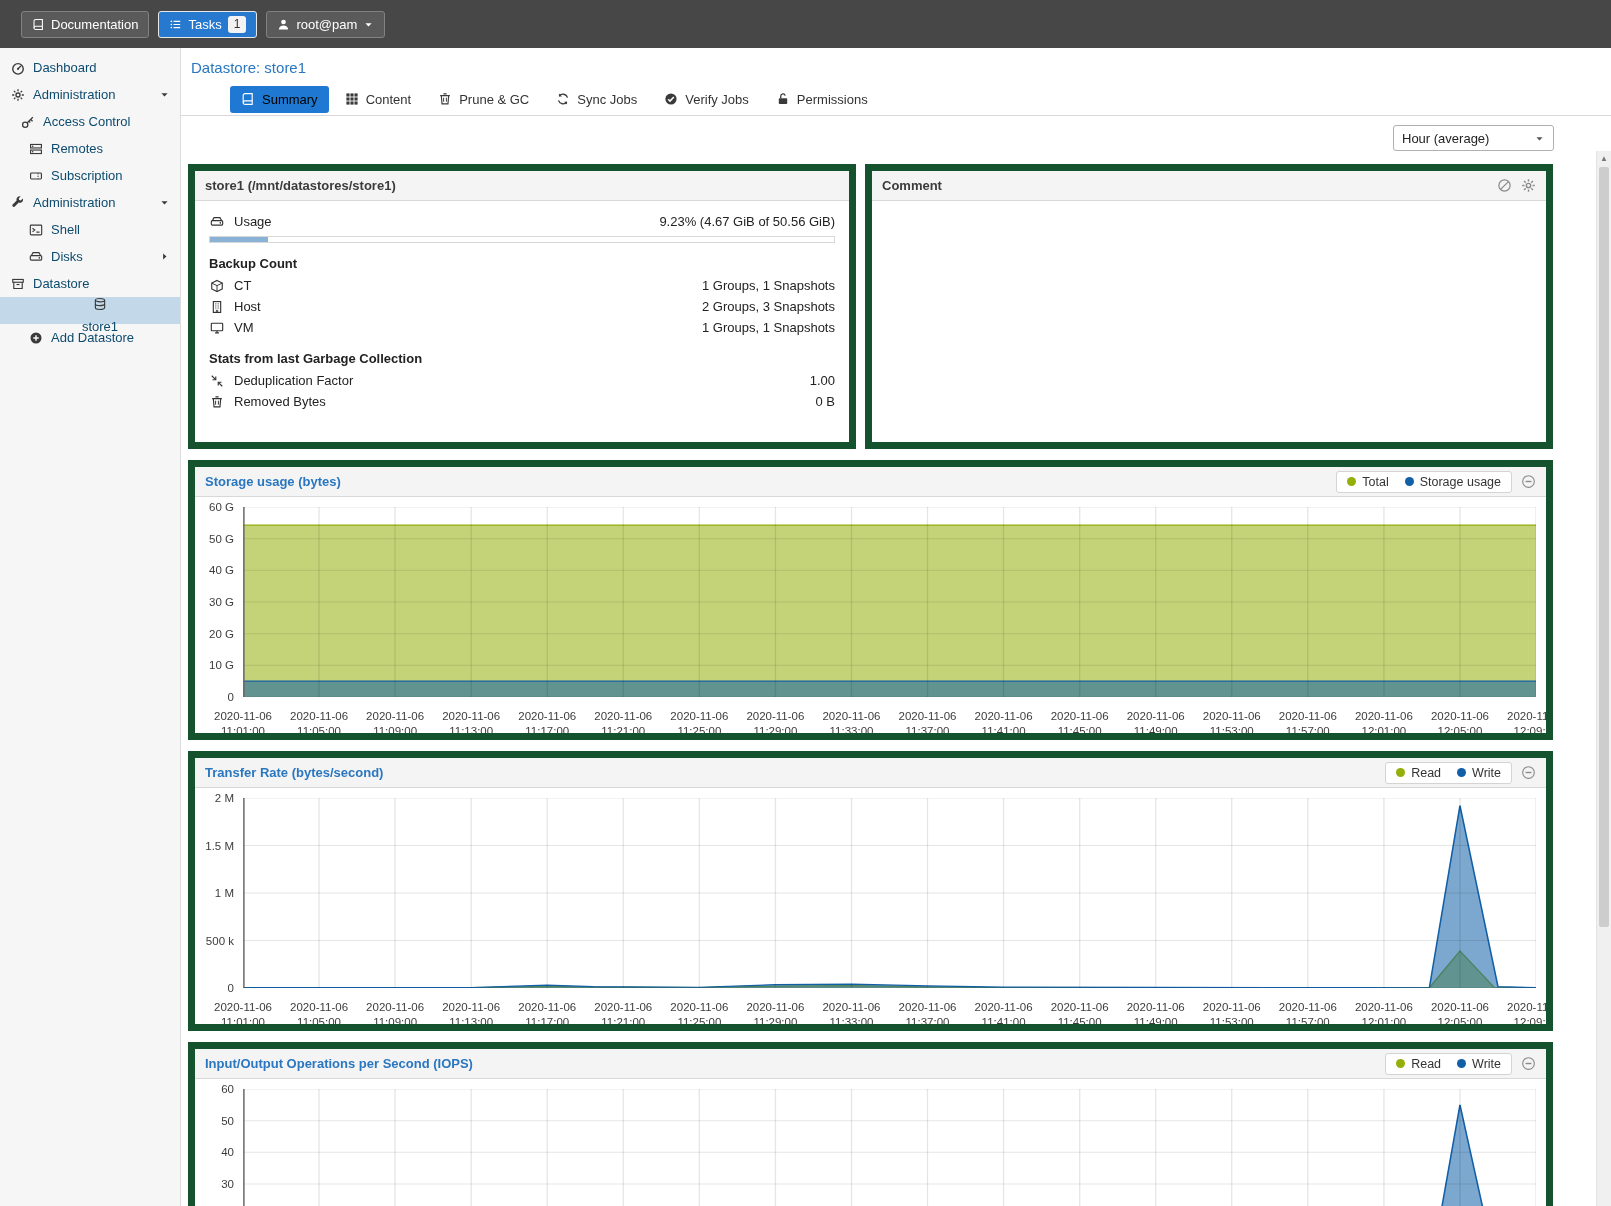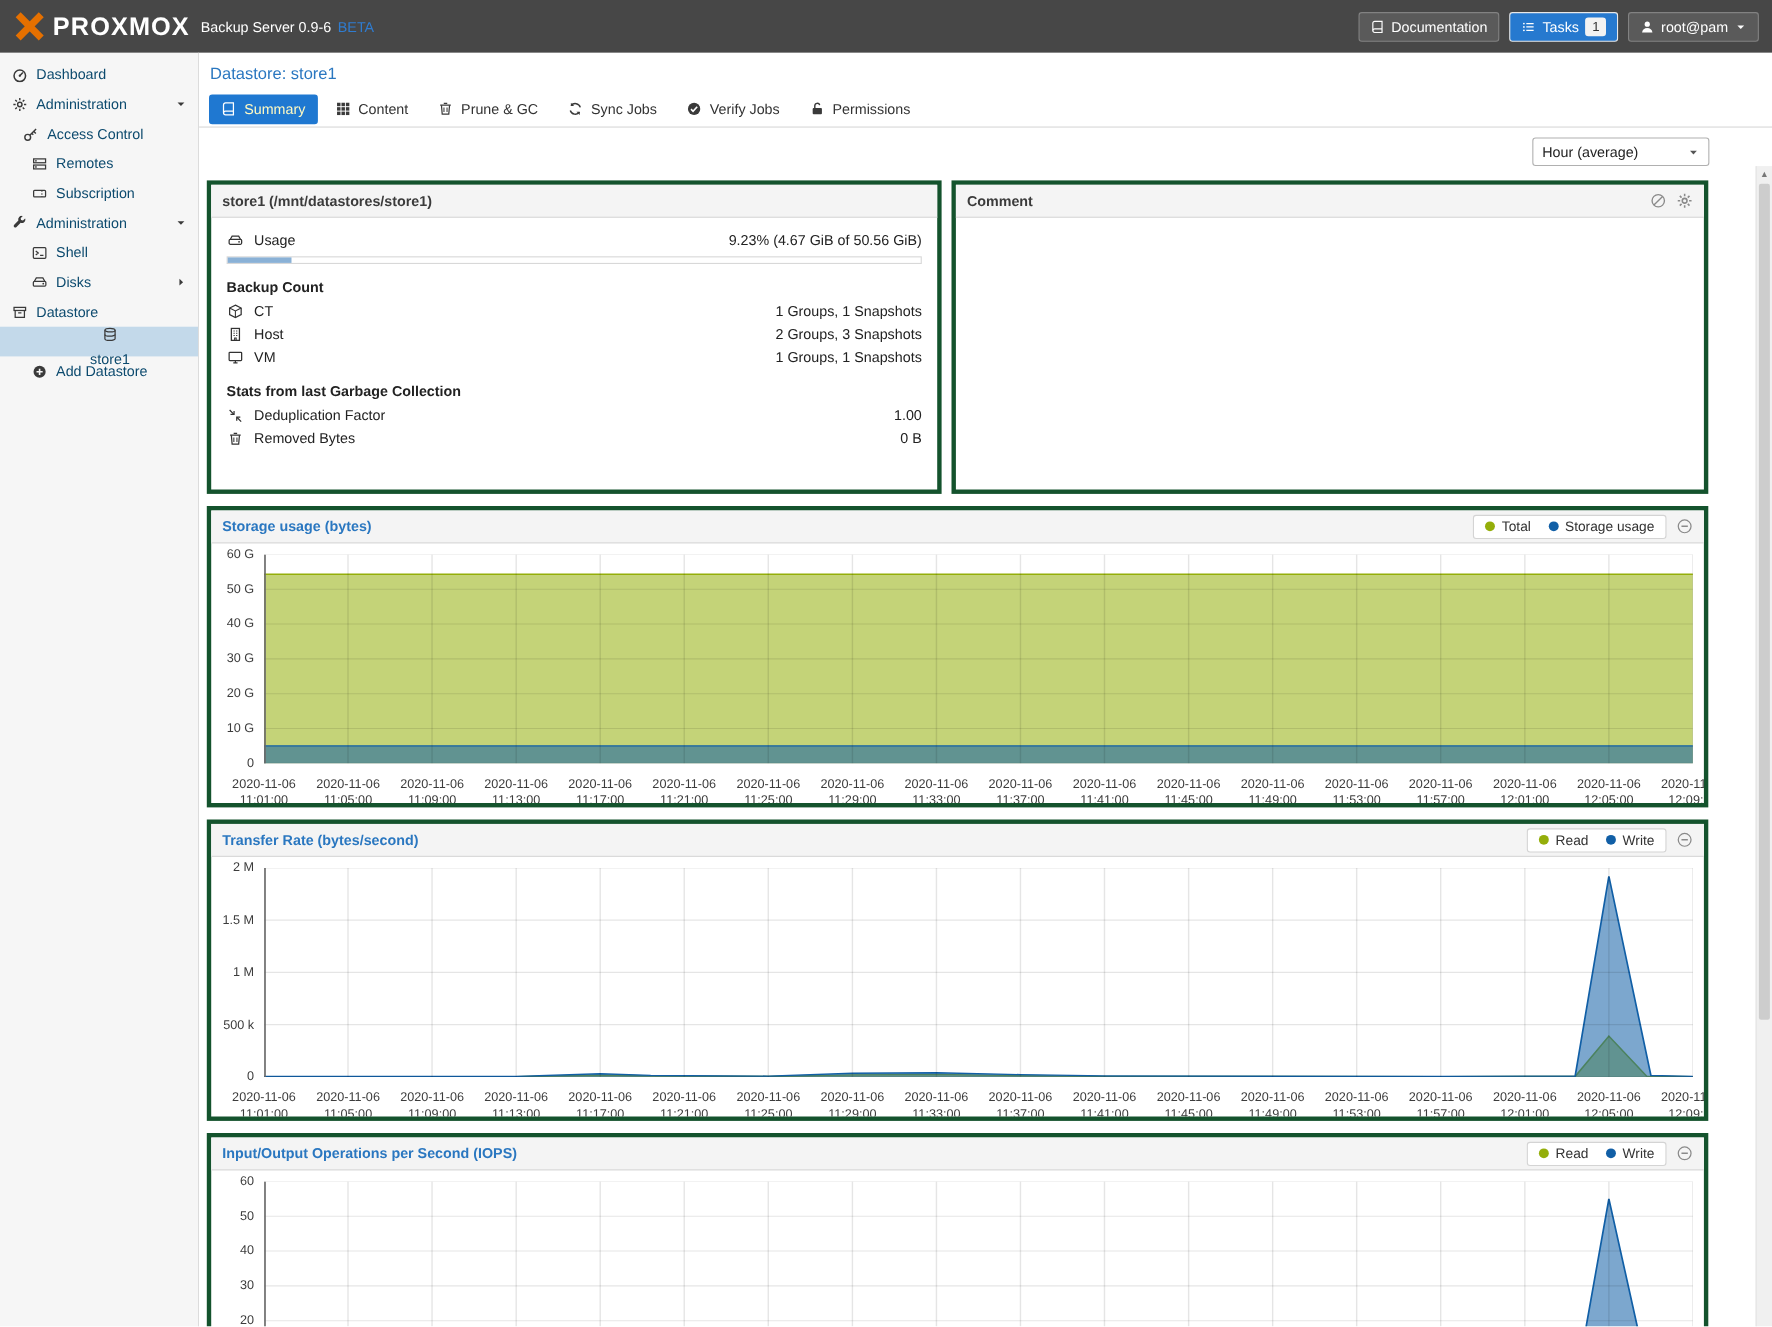--- a/index.html
+++ b/index.html
@@ -90,16 +90,6 @@
 <body>
 
 <div class="topbar">
-  <div class="brand">
-    <span class="logo-x">
-      <svg viewBox="0 0 16 16">
-          <path d="M2.4 2.4L13.6 13.6M13.6 2.4L2.4 13.6" stroke="#e57000" stroke-width="3.4" fill="none"></path>
-        </svg>
-    </span>
-    <span class="brand-text">PROXMOX</span>
-    <span class="product">Backup Server 0.9-6</span>
-    <a class="beta" href="#">BETA</a>
-  </div>
   <div class="topbar-right">
     <button class="tb-btn">
       <span class="ic">

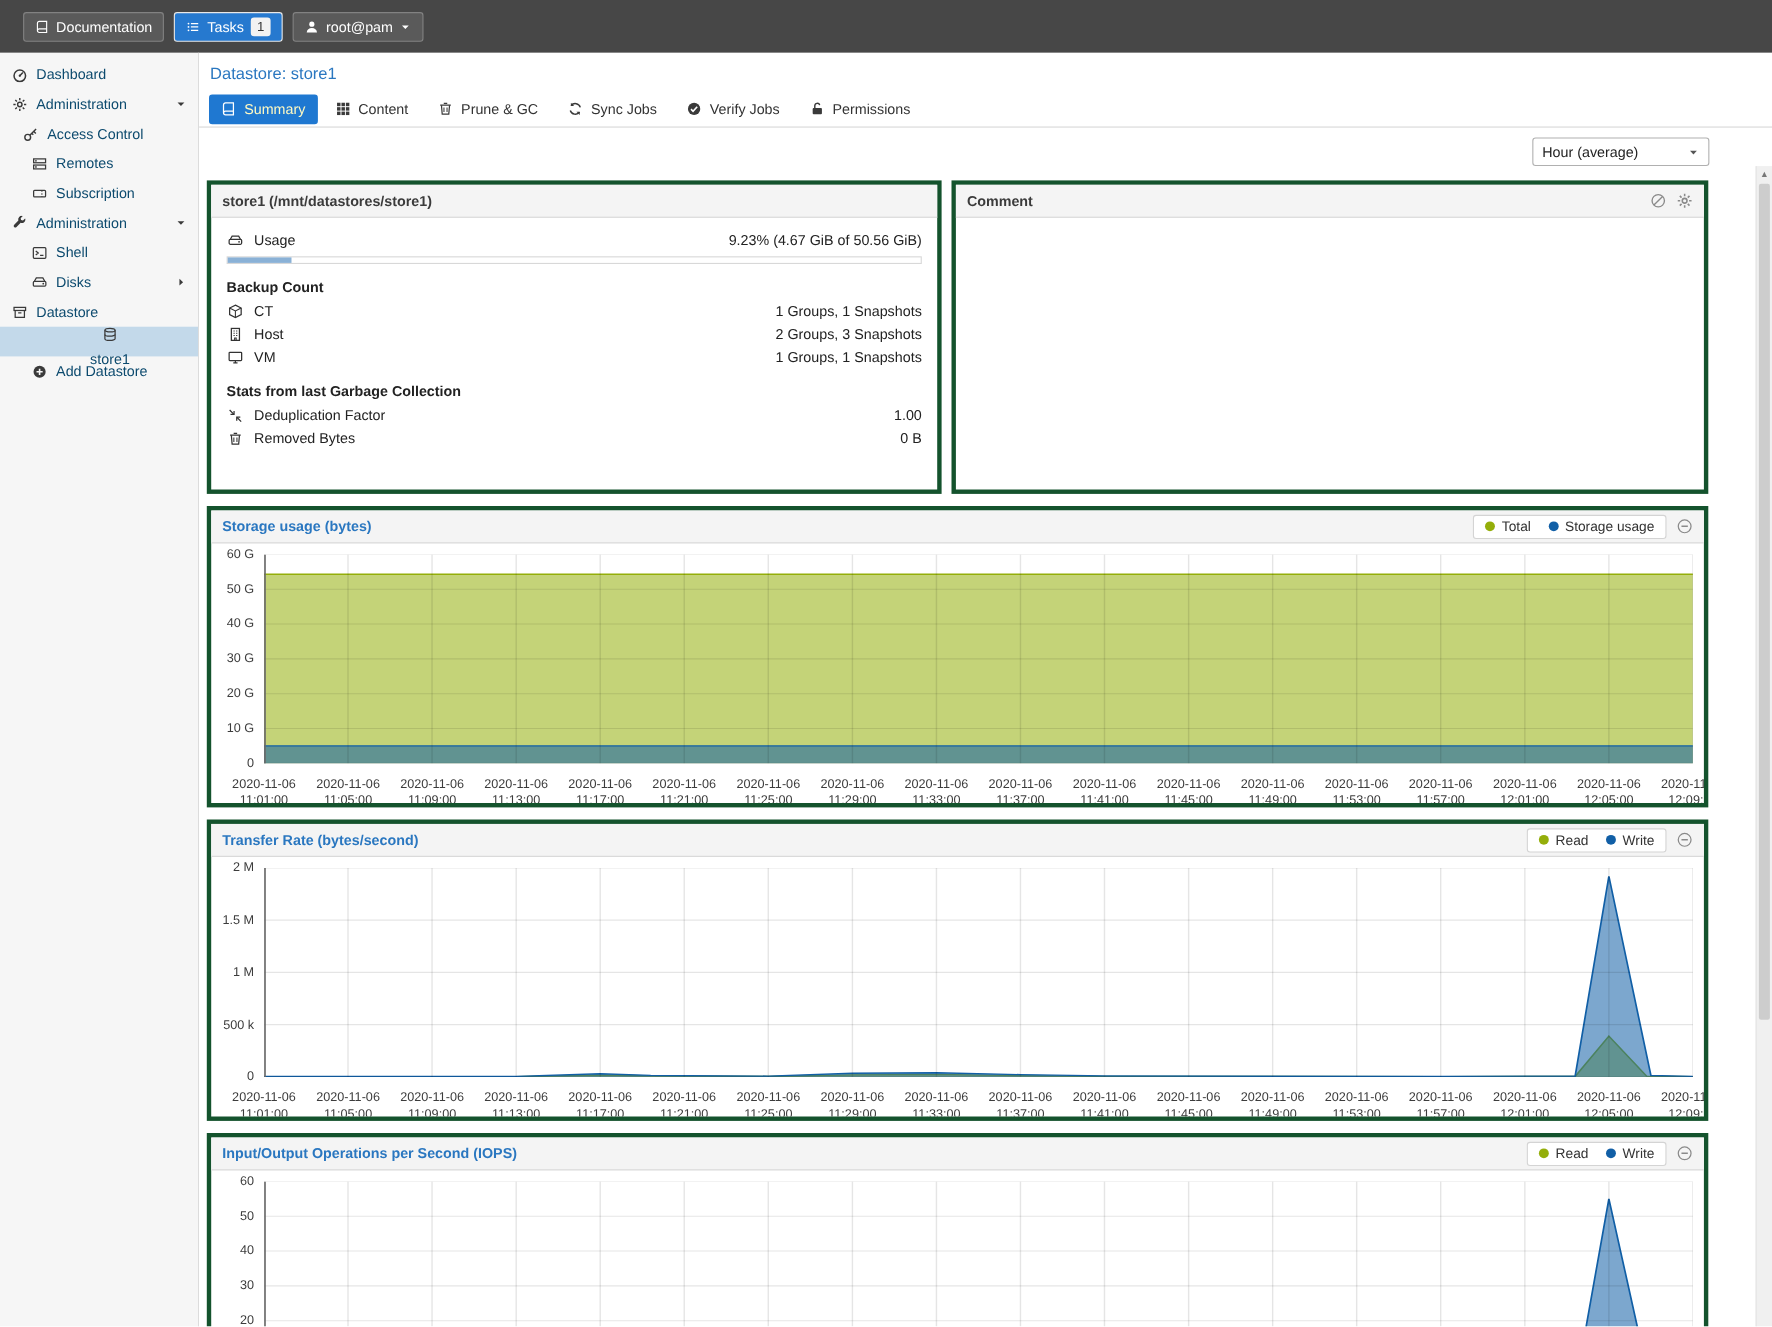--- a/index.html
+++ b/index.html
@@ -37,7 +37,7 @@
   .tabbar { display:flex; gap:5px; padding:0 9px; border-bottom:1px solid #d8d8d8; height:33px; align-items:center; }
   .tab { display:inline-flex; align-items:center; gap:7px; border:none; background:transparent; font-size:13px; color:#333; padding:6px 11px; border-radius:3px; cursor:pointer; font-family:inherit; }
   .tab .ic { color:#3a3a3a; }
-  .tab.active { background:#1f78d1; color:#fef9c3; }
+  .tab.active { background:#1f78d1; color:#000000;margin-left:40px; }
   .tab.active .ic { color:#fff; }
 
   .toolbar { display:flex; justify-content:flex-end; padding:9px 57px 9px 8px; }

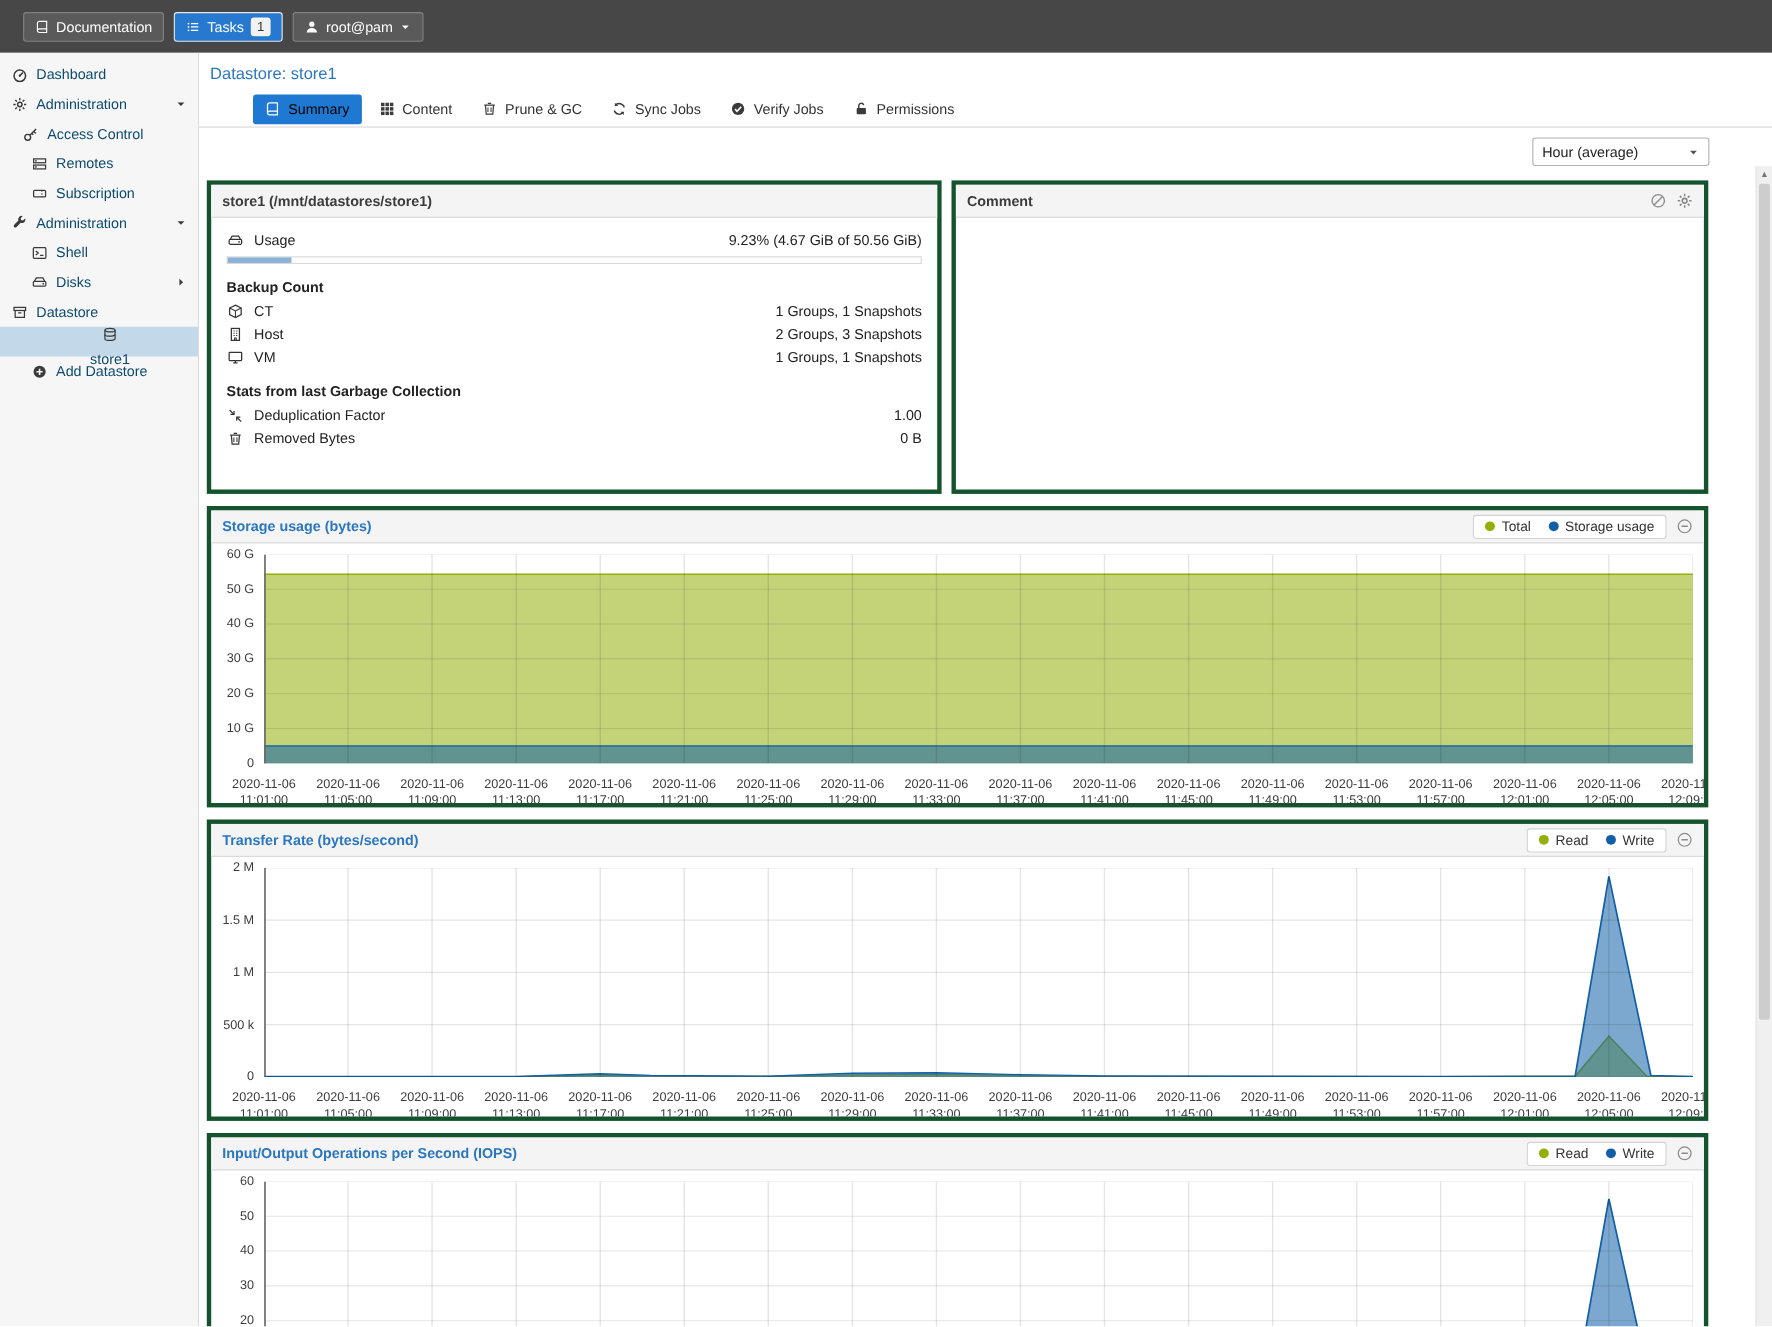--- a/index.html
+++ b/index.html
@@ -46,7 +46,7 @@
 
   .content { flex:1; padding:4px 58px 0 7px; overflow:hidden; }
   .row { display:flex; gap:9px; margin-bottom:11px; }
-  .panel { border:4px solid #14532d; background:#fff; }
+  .panel { border:7px solid #14532d; background:#fff; }
   .row .panel { height:285px; }
   .store-panel { width:668px; flex:none; }
   .comment-panel { flex:1; }

